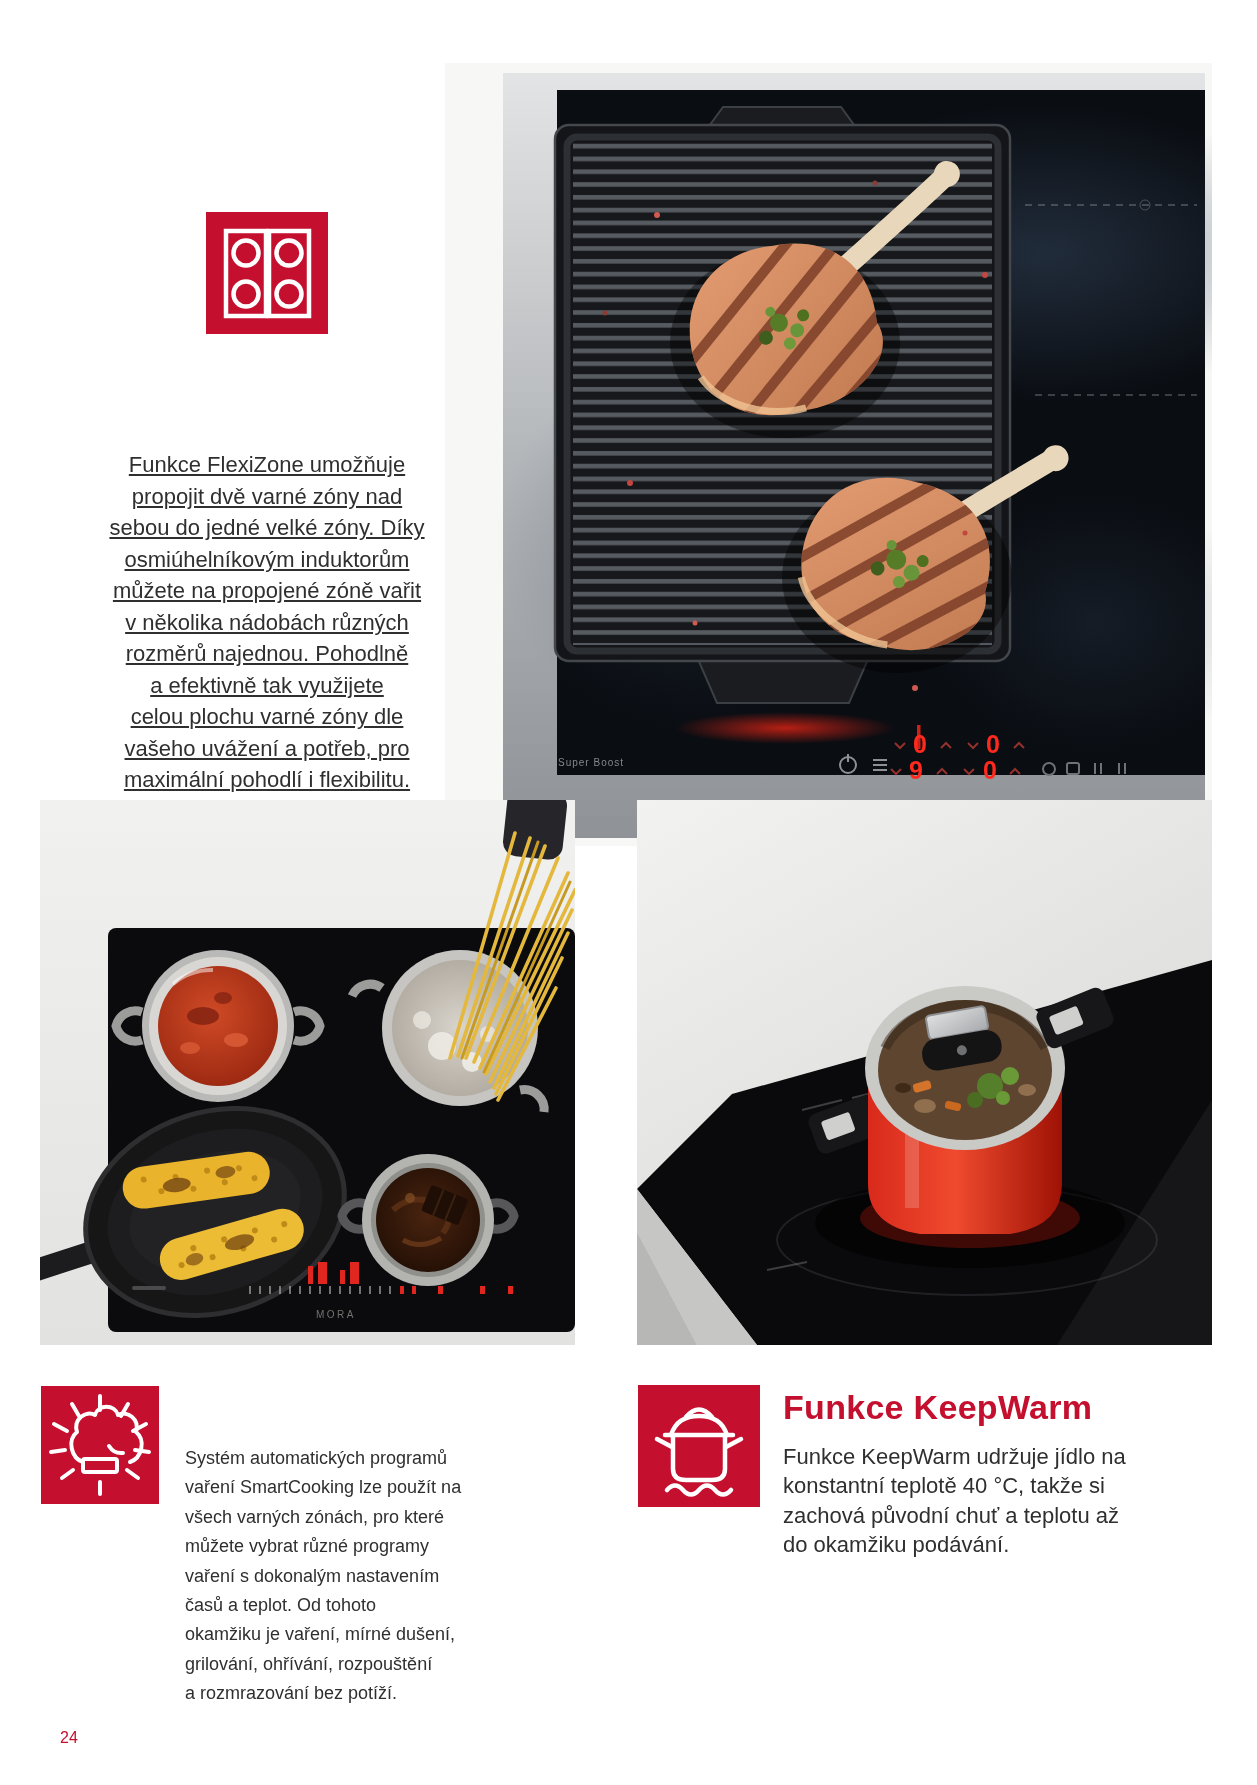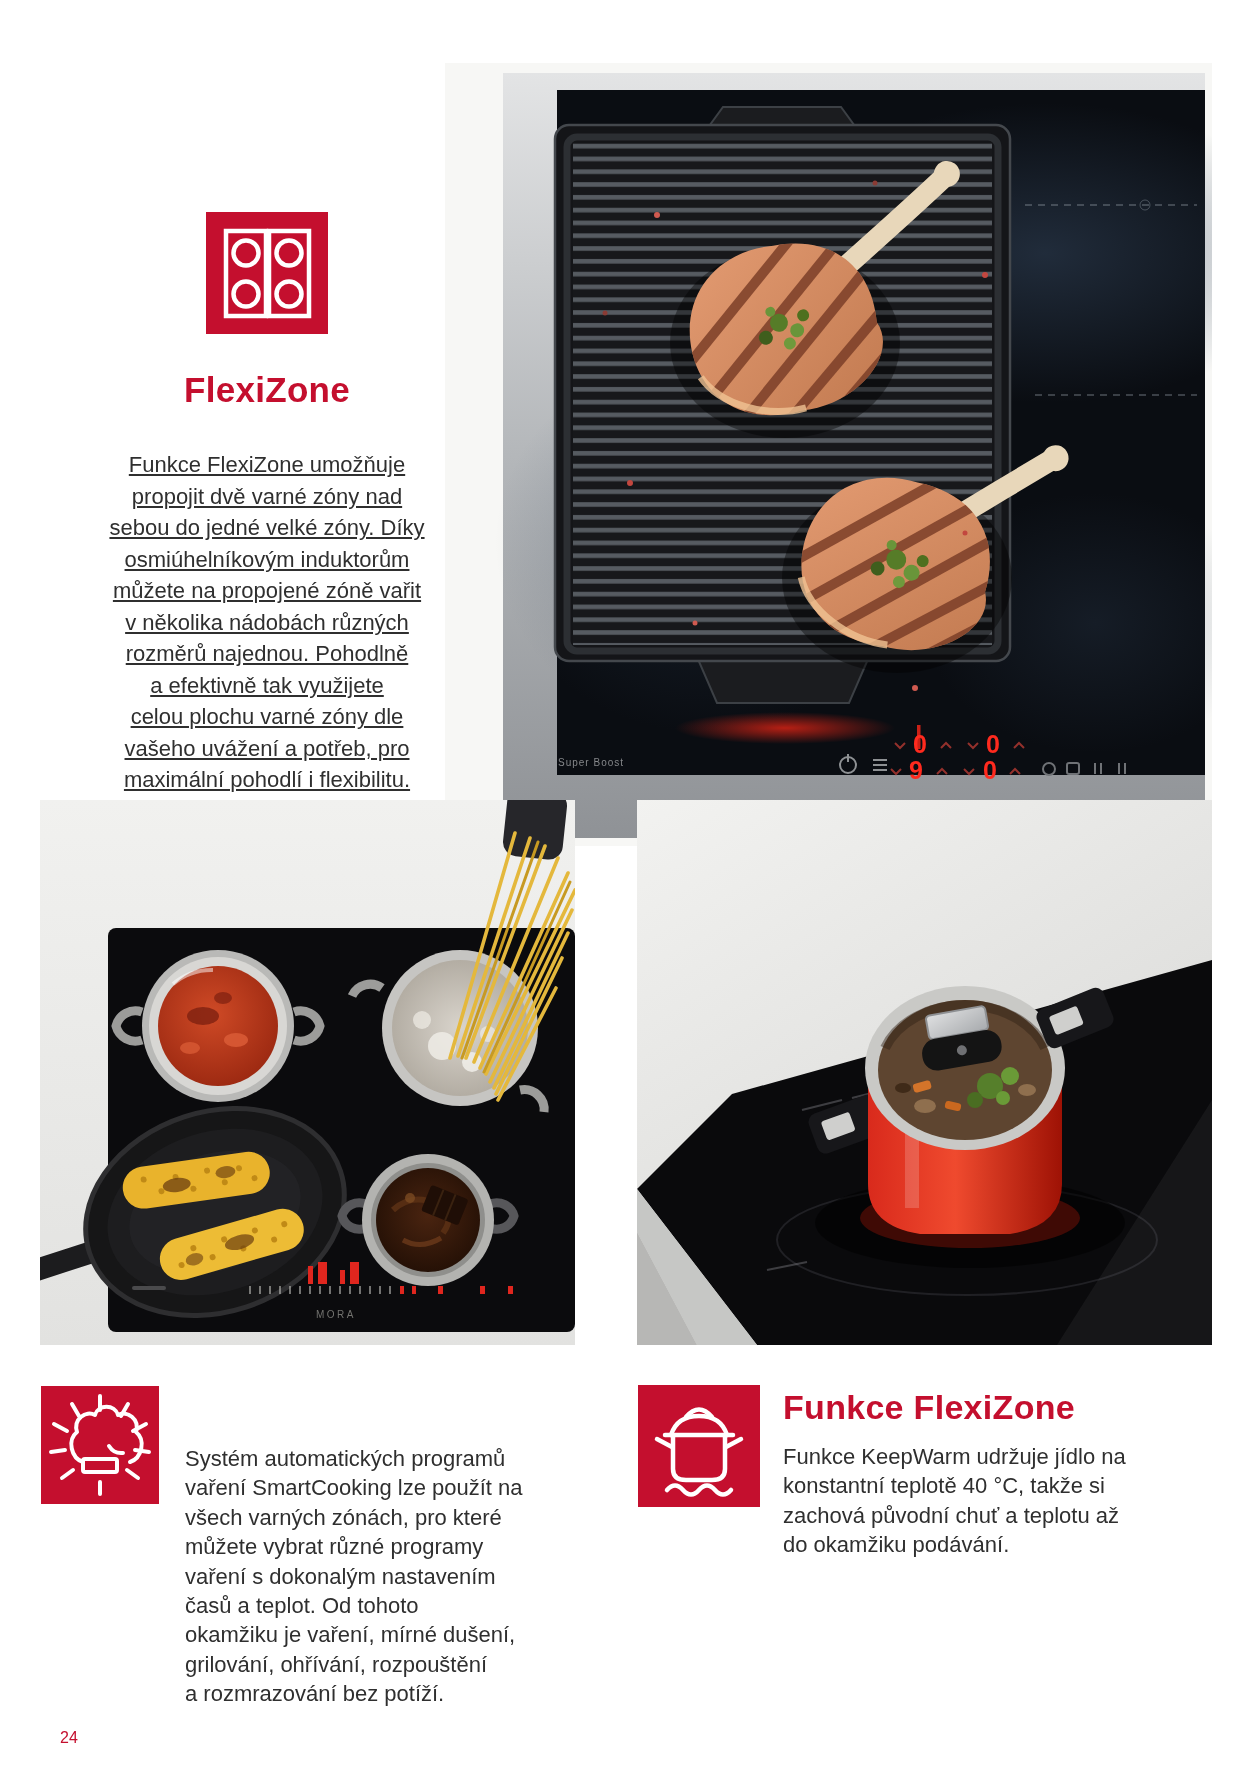--- a/index.html
+++ b/index.html
@@ -54,7 +54,6 @@
     </svg>
   </div>
 
-  <div class="abs feature-title center" style="left:67px;top:370px;width:400px;font-size:35px;">FlexiZone</div>
 
   <div class="abs feature-body center" style="left:57px;top:449px;width:420px;font-size:22px;line-height:31.5px;text-decoration:underline;">Funkce FlexiZone umožňuje
 propojit dvě varné zóny nad

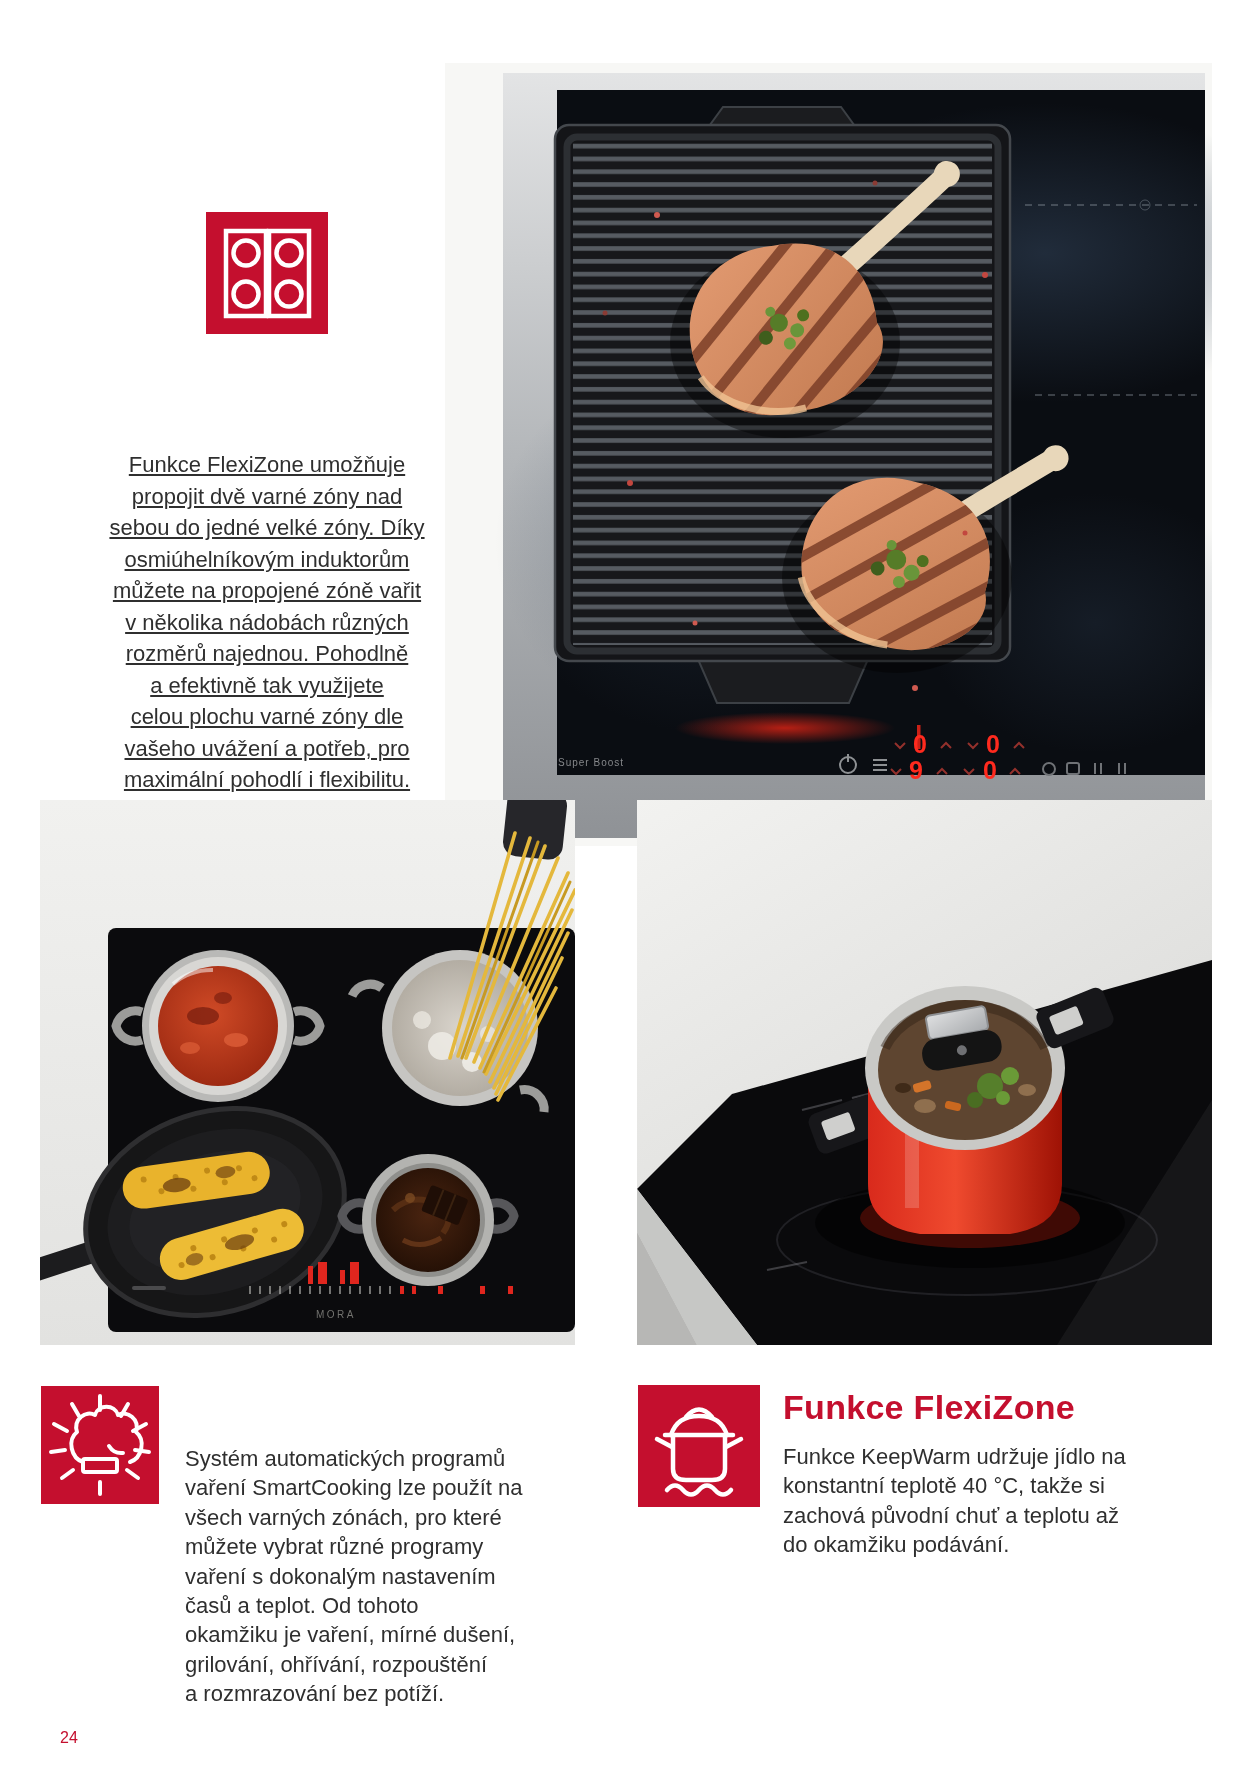--- a/index.html
+++ b/index.html
@@ -486,7 +486,7 @@
     </svg>
   </div>
 
-  <div class="abs feature-title" style="left:783px;top:1388px;width:450px;font-size:34px;">Funkce FlexiZone</div>
+  <div class="abs feature-title" style="left:783px;top:1388px;width:450px;font-size:34px;">Funkce KeepWarm</div>
 
   <div class="abs feature-body" style="left:783px;top:1442px;width:460px;font-size:22px;line-height:29.4px;">Funkce KeepWarm udržuje jídlo na
 konstantní teplotě 40 °C, takže si

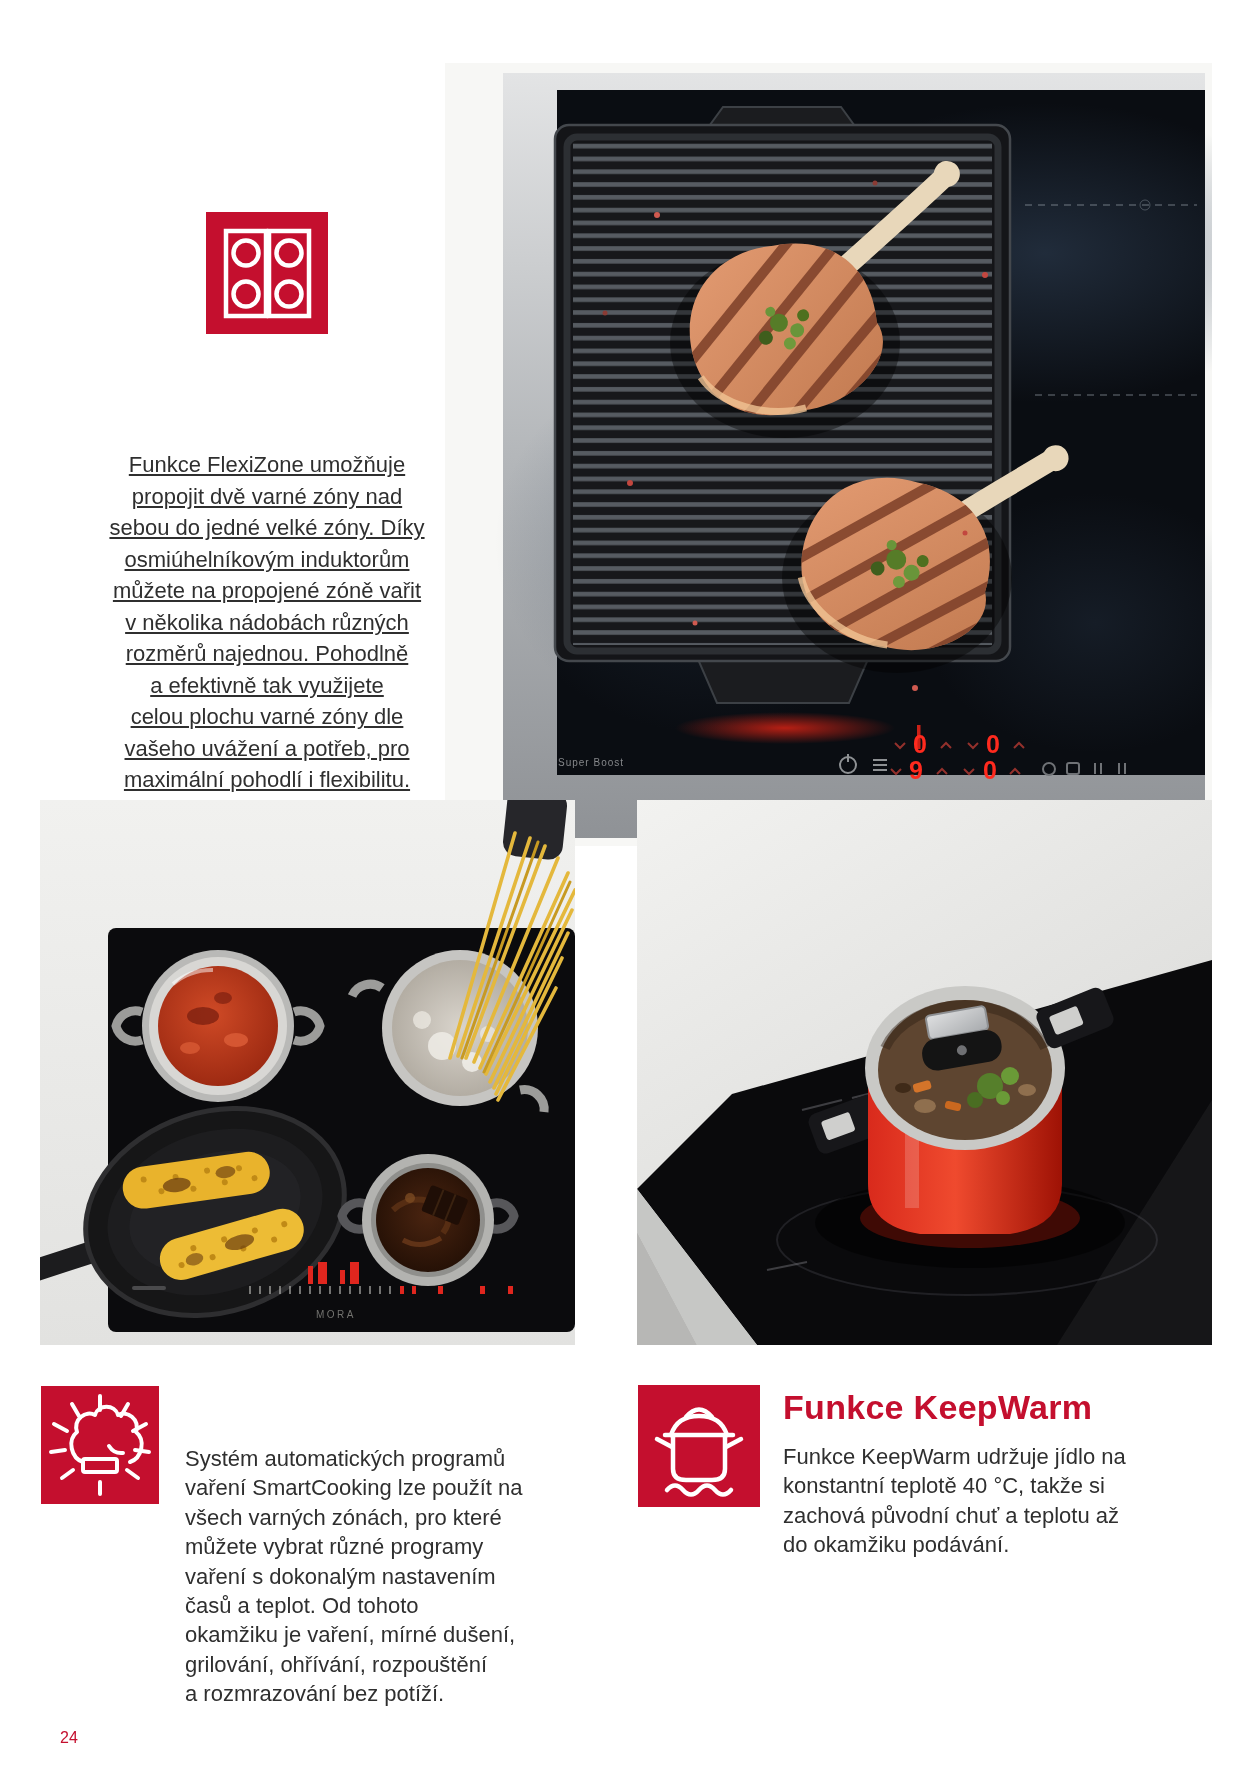--- a/index.html
+++ b/index.html
@@ -462,7 +462,7 @@
   </div>
 
 
-  <div class="abs feature-body" style="left:185px;top:1444px;width:420px;font-size:22px;line-height:29.4px;">Systém automatických programů
+  <div class="abs feature-body" style="left:185px;top:1444px;width:420px;font-size:18px;line-height:29.4px;">Systém automatických programů
 vaření SmartCooking lze použít na
 všech varných zónách, pro které
 můžete vybrat různé programy

